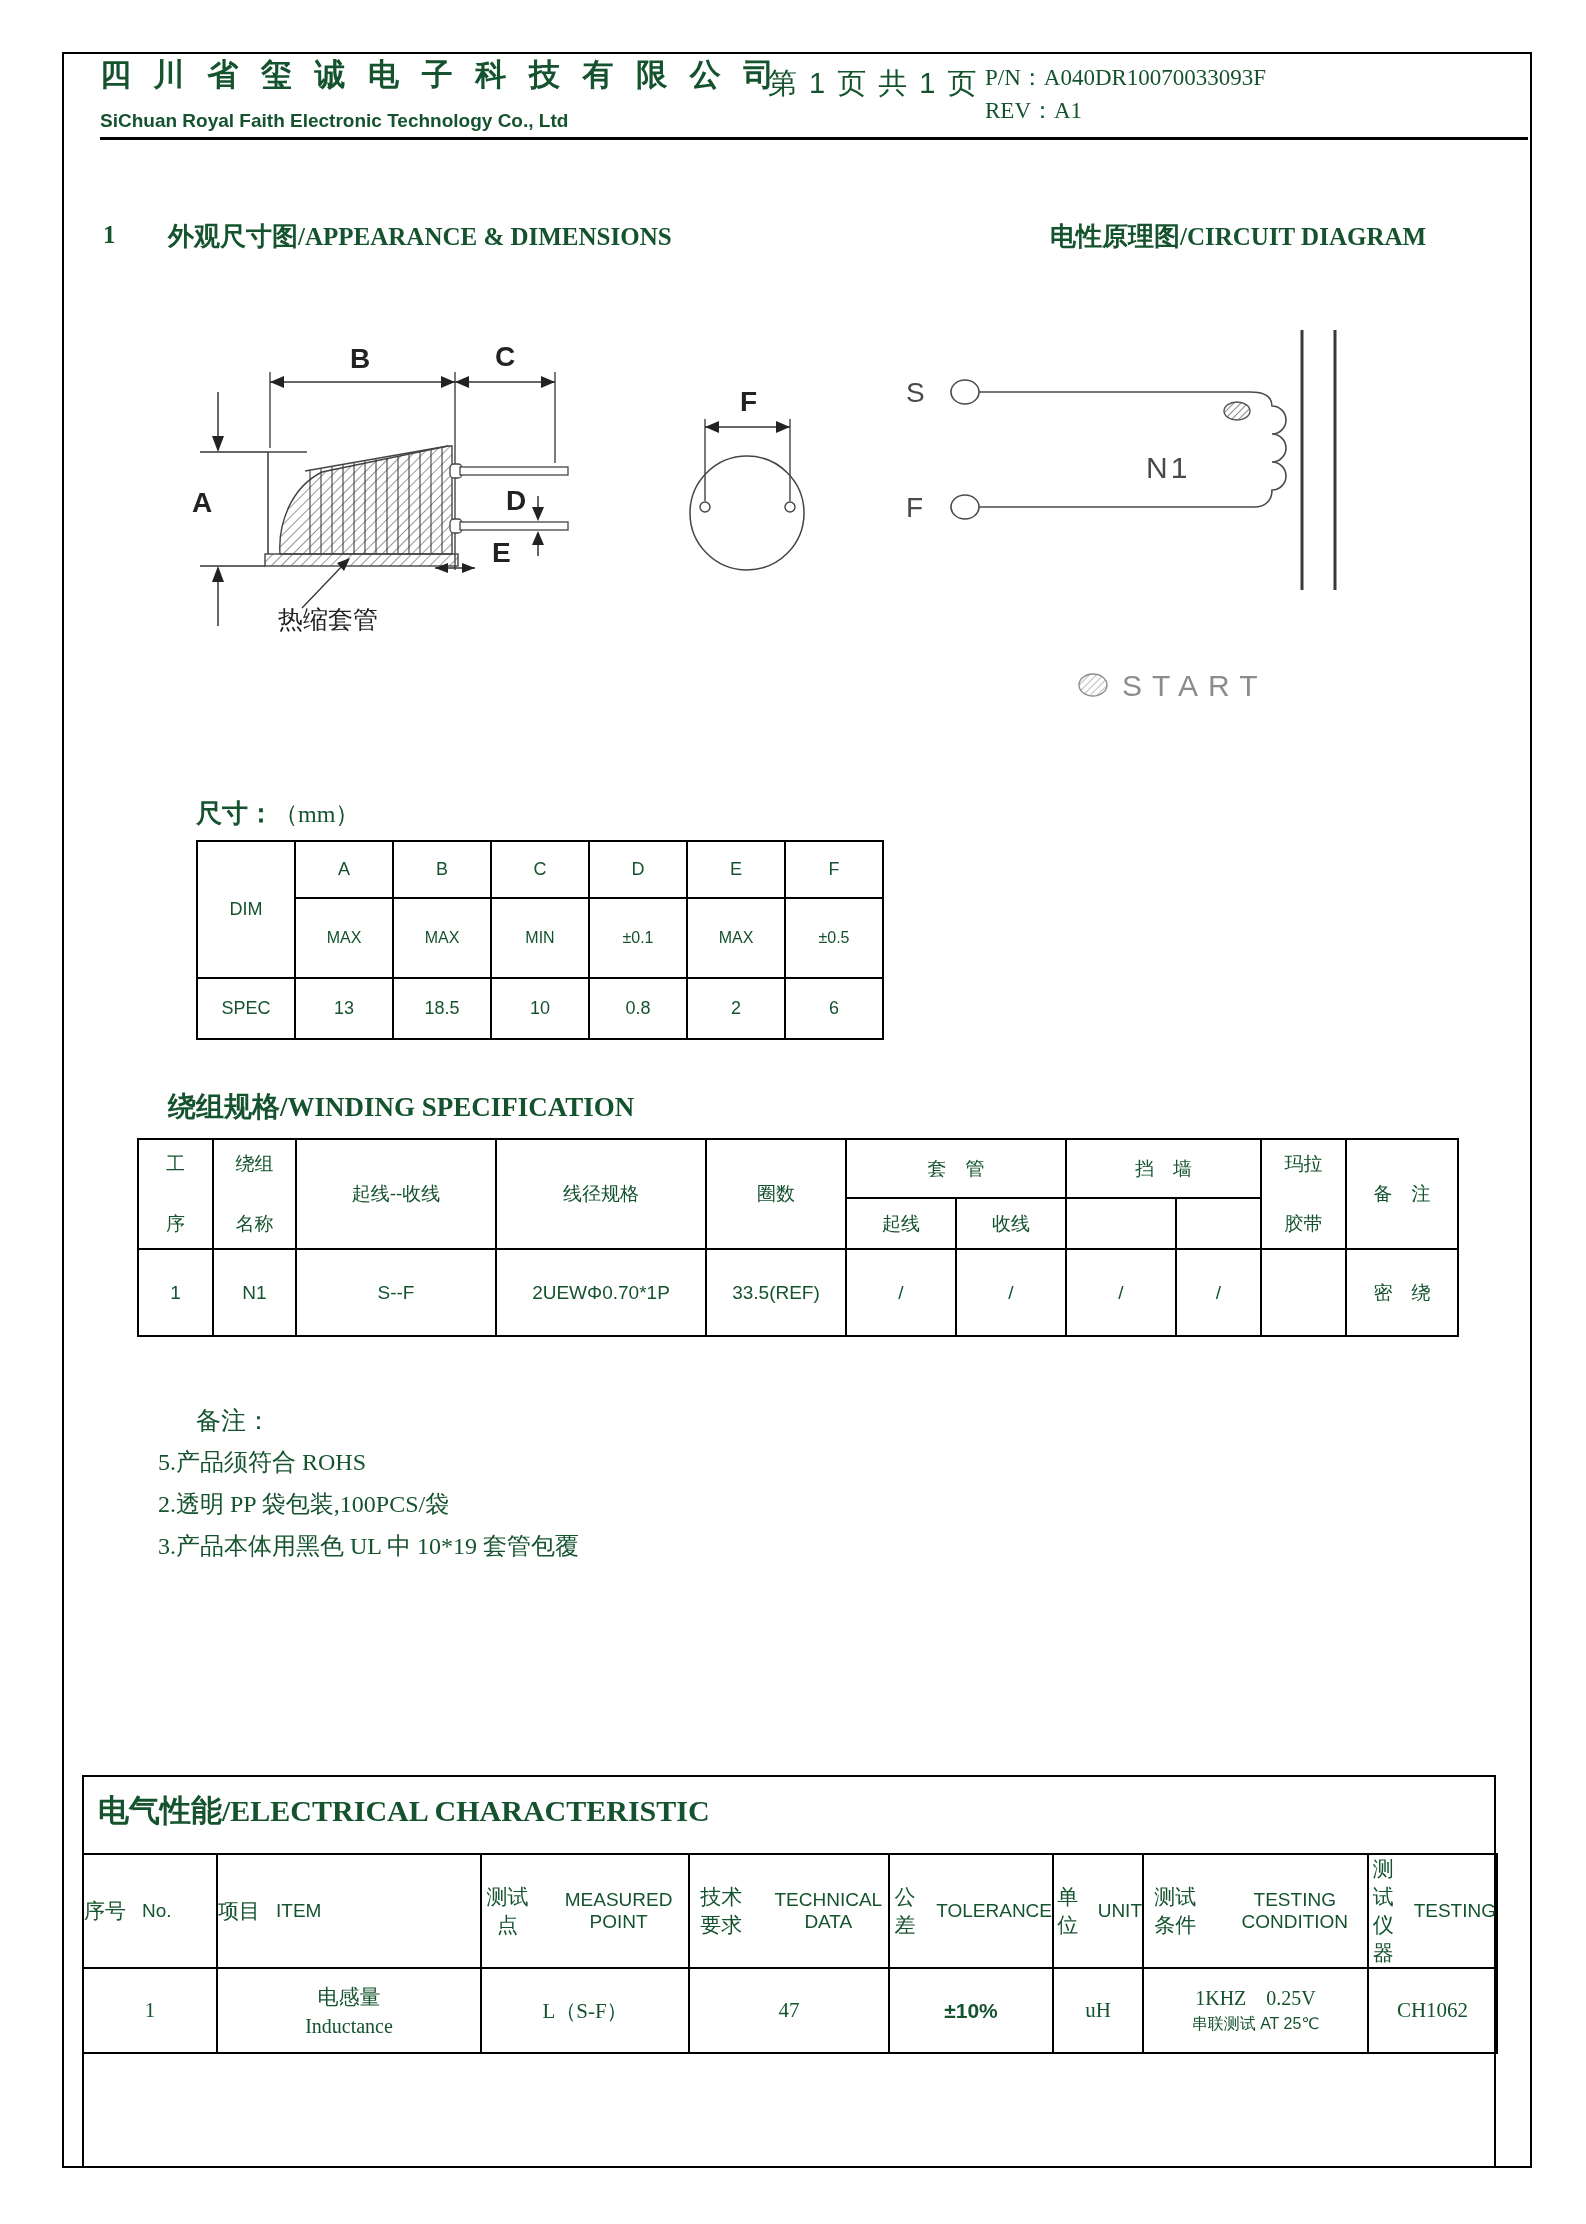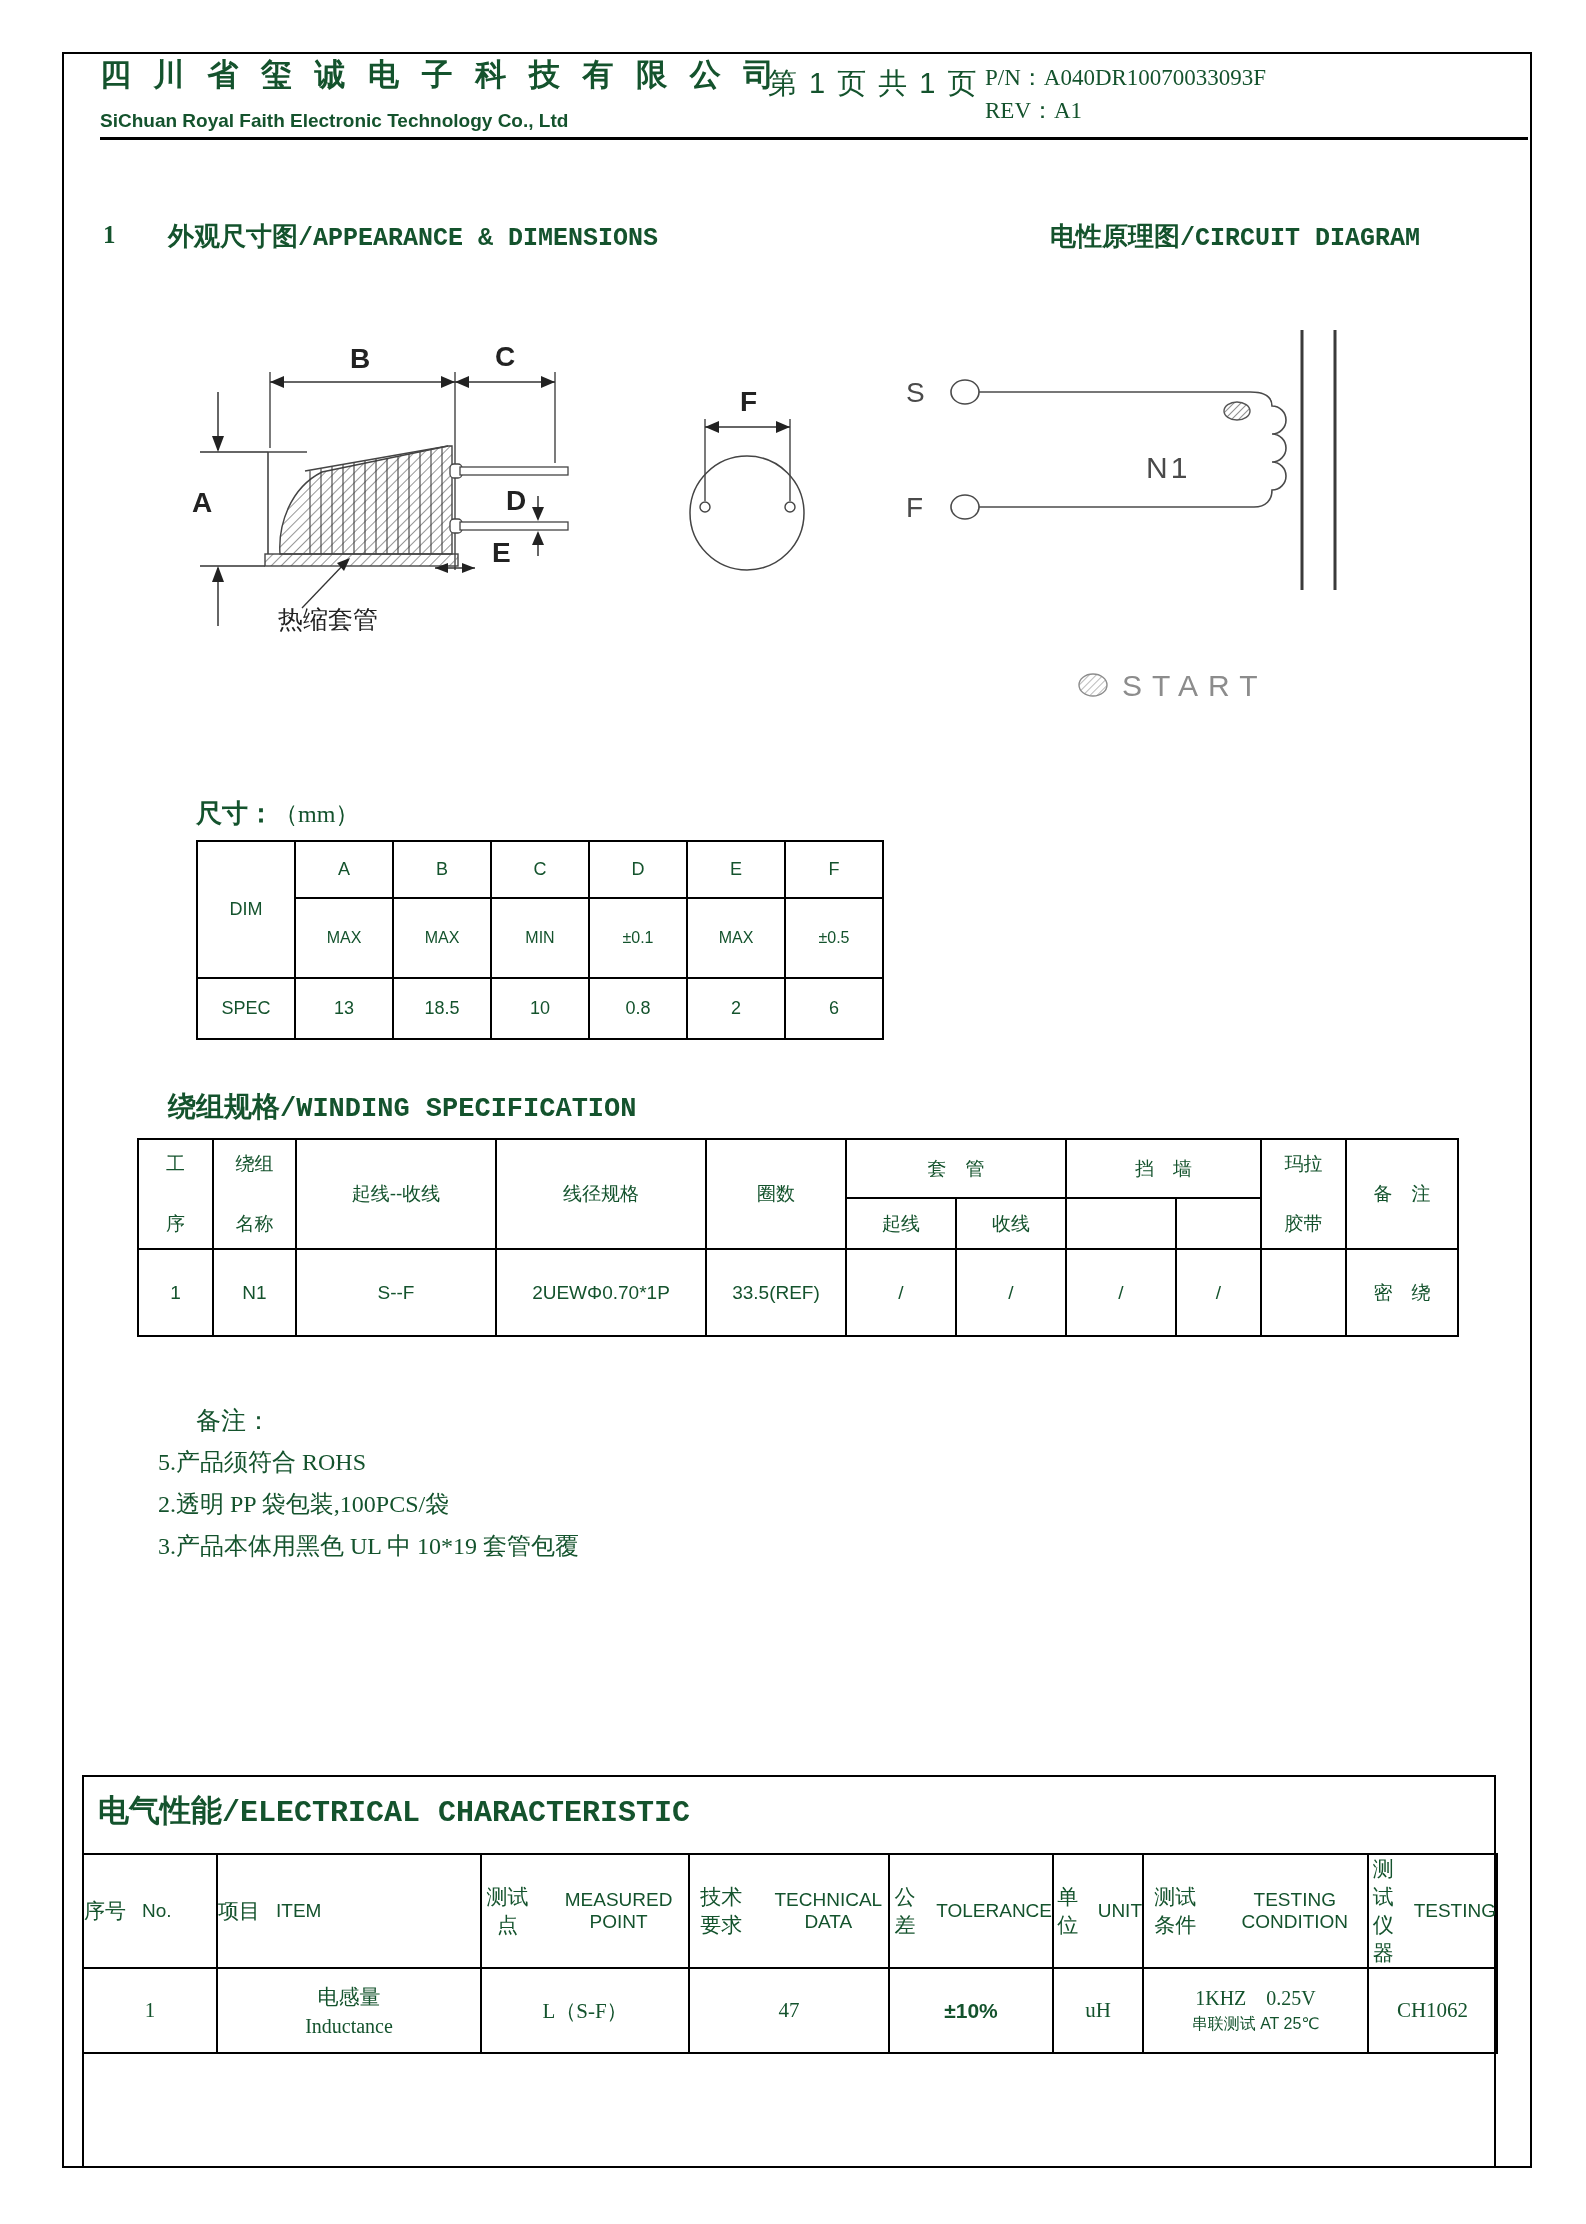--- a/index.html
+++ b/index.html
@@ -28,7 +28,7 @@
   
   .sec-num { left:103px; top:221px; font-size:25px; font-weight:bold; }
   .heading .hz { font-family:"Liberation Sans",sans-serif; font-weight:bold; }
-  .heading .he { font-family:Liberation Mono, monospace; font-weight:bold;text-align:center; }
+  .heading .he { font-family:Liberation Serif, serif; font-weight:bold;text-align:center; }
   .sec-title { left:168px; top:219px; font-size:26px; }
   .sec-title .he { font-size:25px; }
   .circuit-title { left:1050px; top:219px; font-size:26px; }

